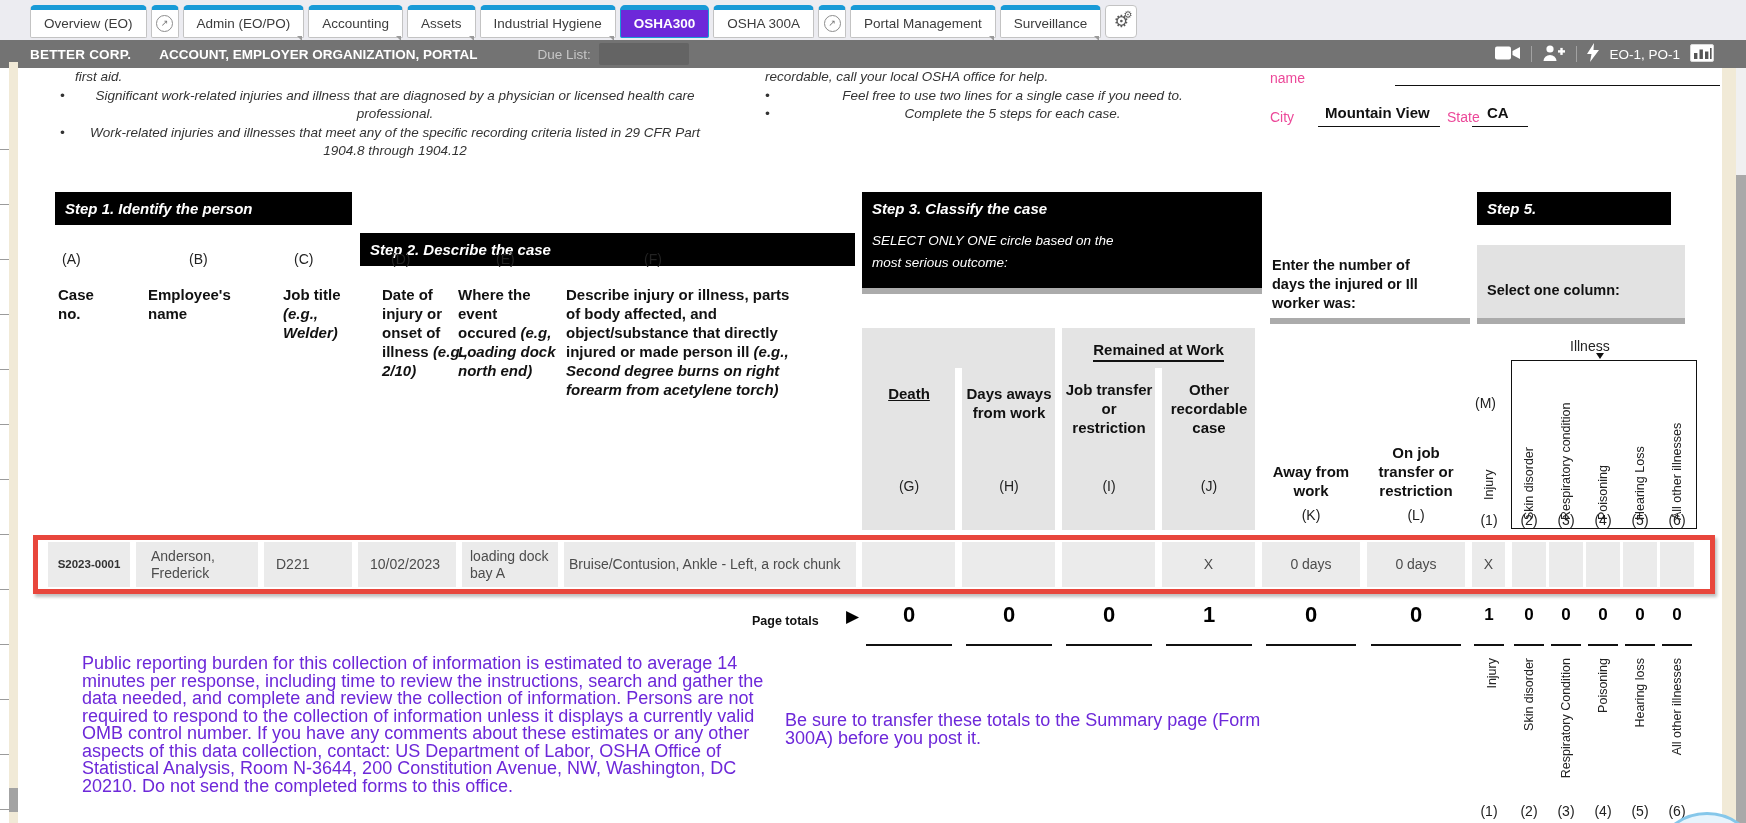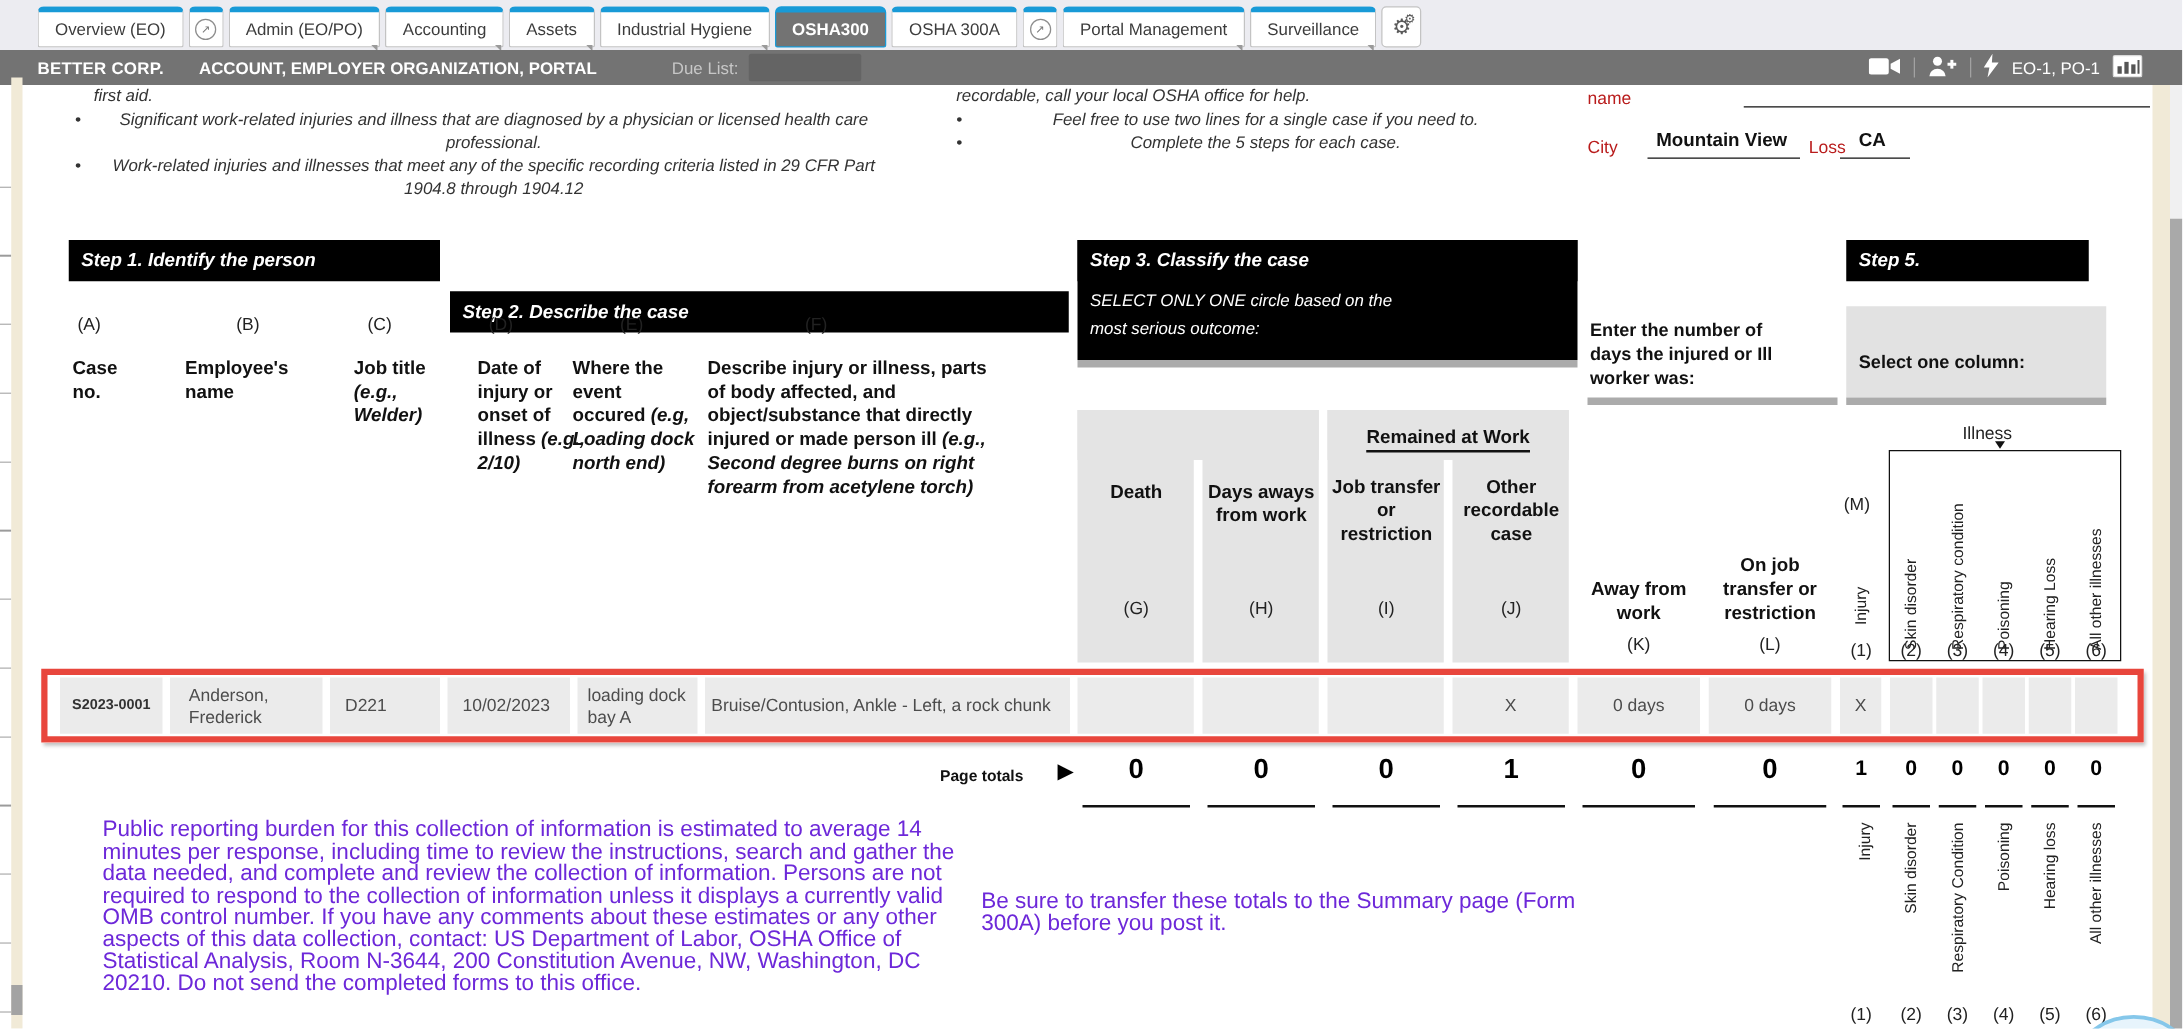--- a/index.html
+++ b/index.html
@@ -13,7 +13,7 @@
   .tab{position:relative;background:#fff;border:1px solid #c3c3c3;border-top:5px solid #189ad7;
        border-radius:5px 5px 2px 2px;height:33px;line-height:27px;padding:0 13px;font-size:13.5px;
        color:#3c3c3c;box-sizing:border-box;white-space:nowrap;cursor:pointer;}
-  .tab.active{background:#737373;border-color:#189ad7;color:#fff;font-weight:bold;}
+  .tab.active{background:#6d28d9;border-color:#189ad7;color:#fff;font-weight:bold;}
   .tab.mark::after{content:"";position:absolute;right:1px;bottom:-4px;width:0;height:0;
        border-top:5px solid #9a9a9a;border-left:5px solid transparent;}
   .chip{position:relative;background:#fff;border:1px solid #c3c3c3;border-top:5px solid #189ad7;

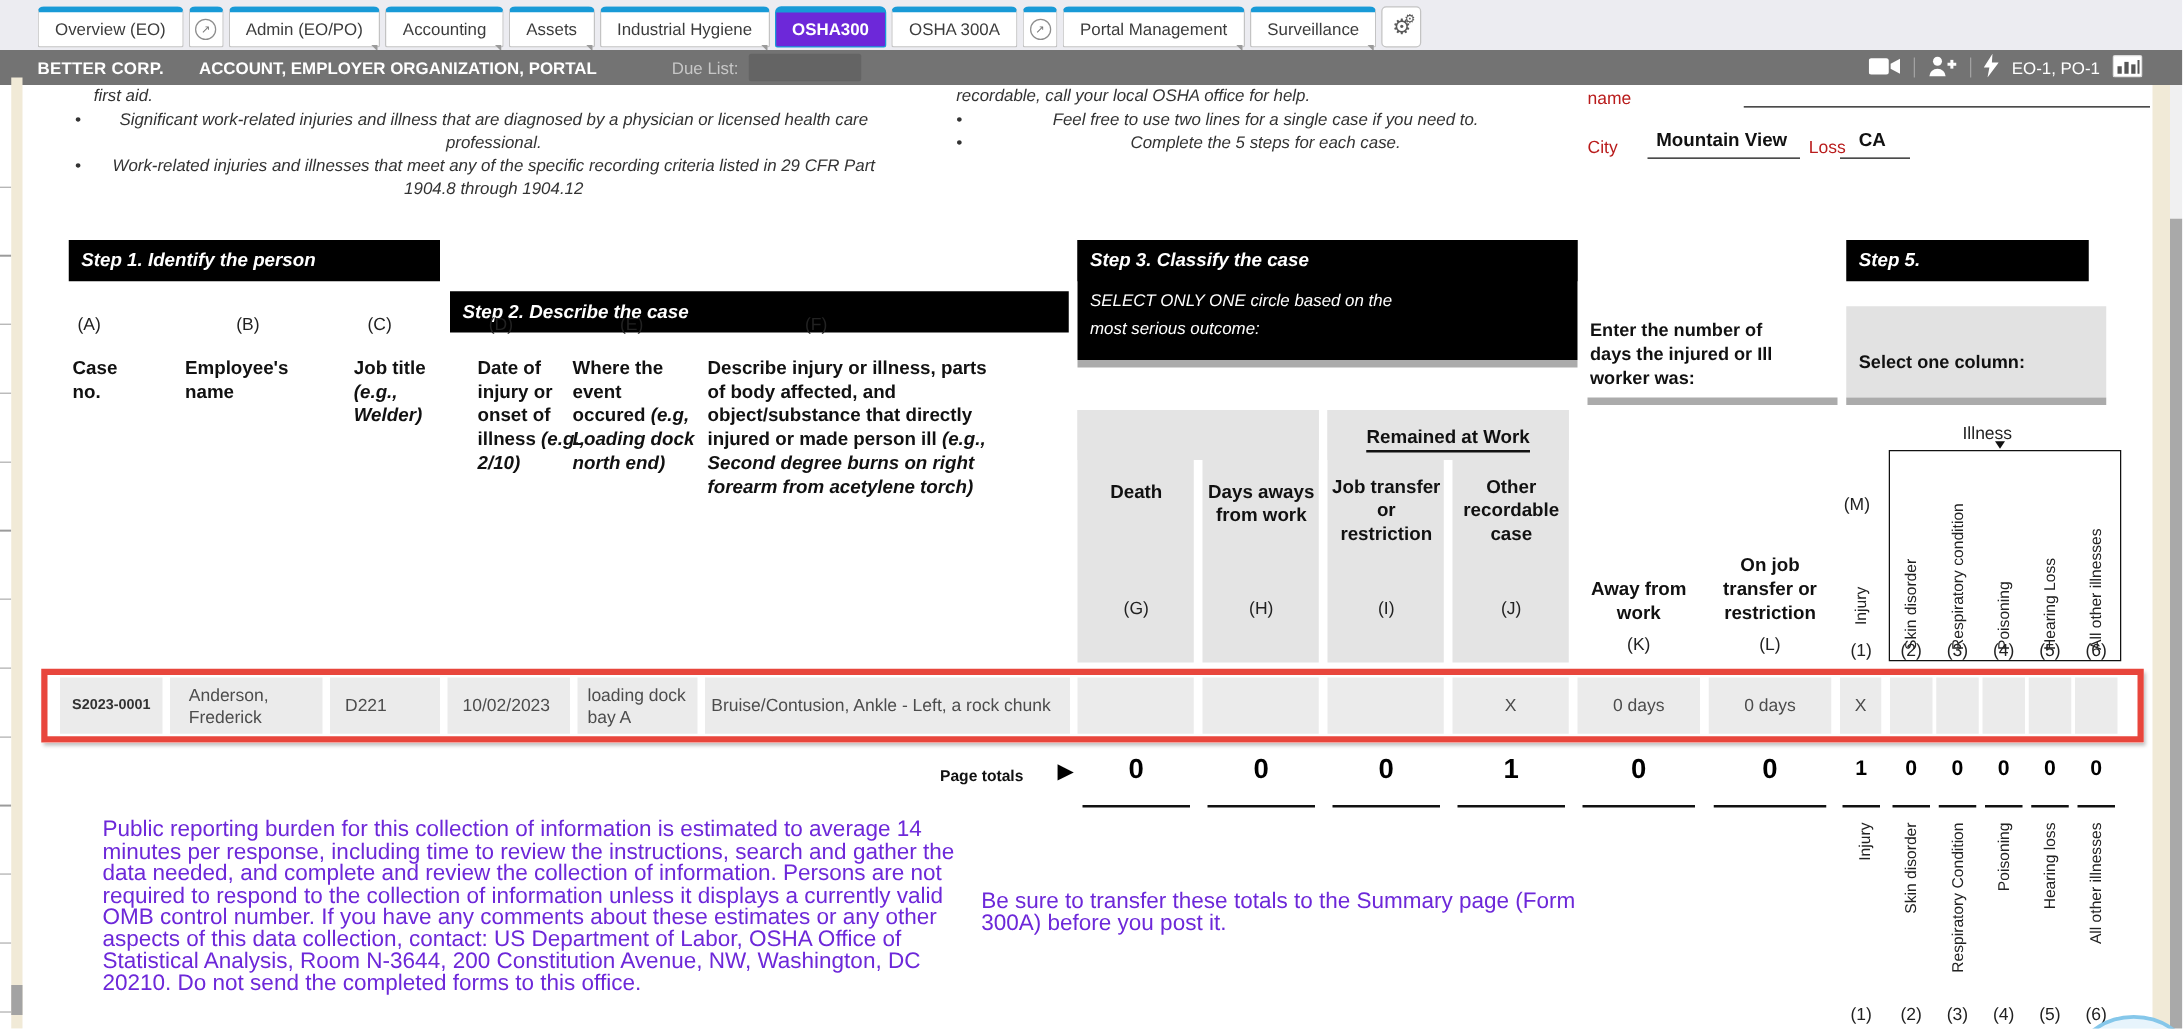--- a/index.html
+++ b/index.html
@@ -47,7 +47,7 @@
   .intro{font-style:italic;font-size:13.5px;line-height:18.5px;color:#333;}
   .ibull{position:relative;padding-left:15px;text-align:center;}
   .ibull::before{content:"\2022";position:absolute;left:0;top:0;}
-  .flabel{font-size:14px;color:#b91c1c;}
+  .flabel{font-size:14px;color:#ec4899;}
   .fval{font-size:15px;font-weight:bold;color:#111;}
   .fline{position:absolute;height:0;border-bottom:1.5px solid #111;}
   

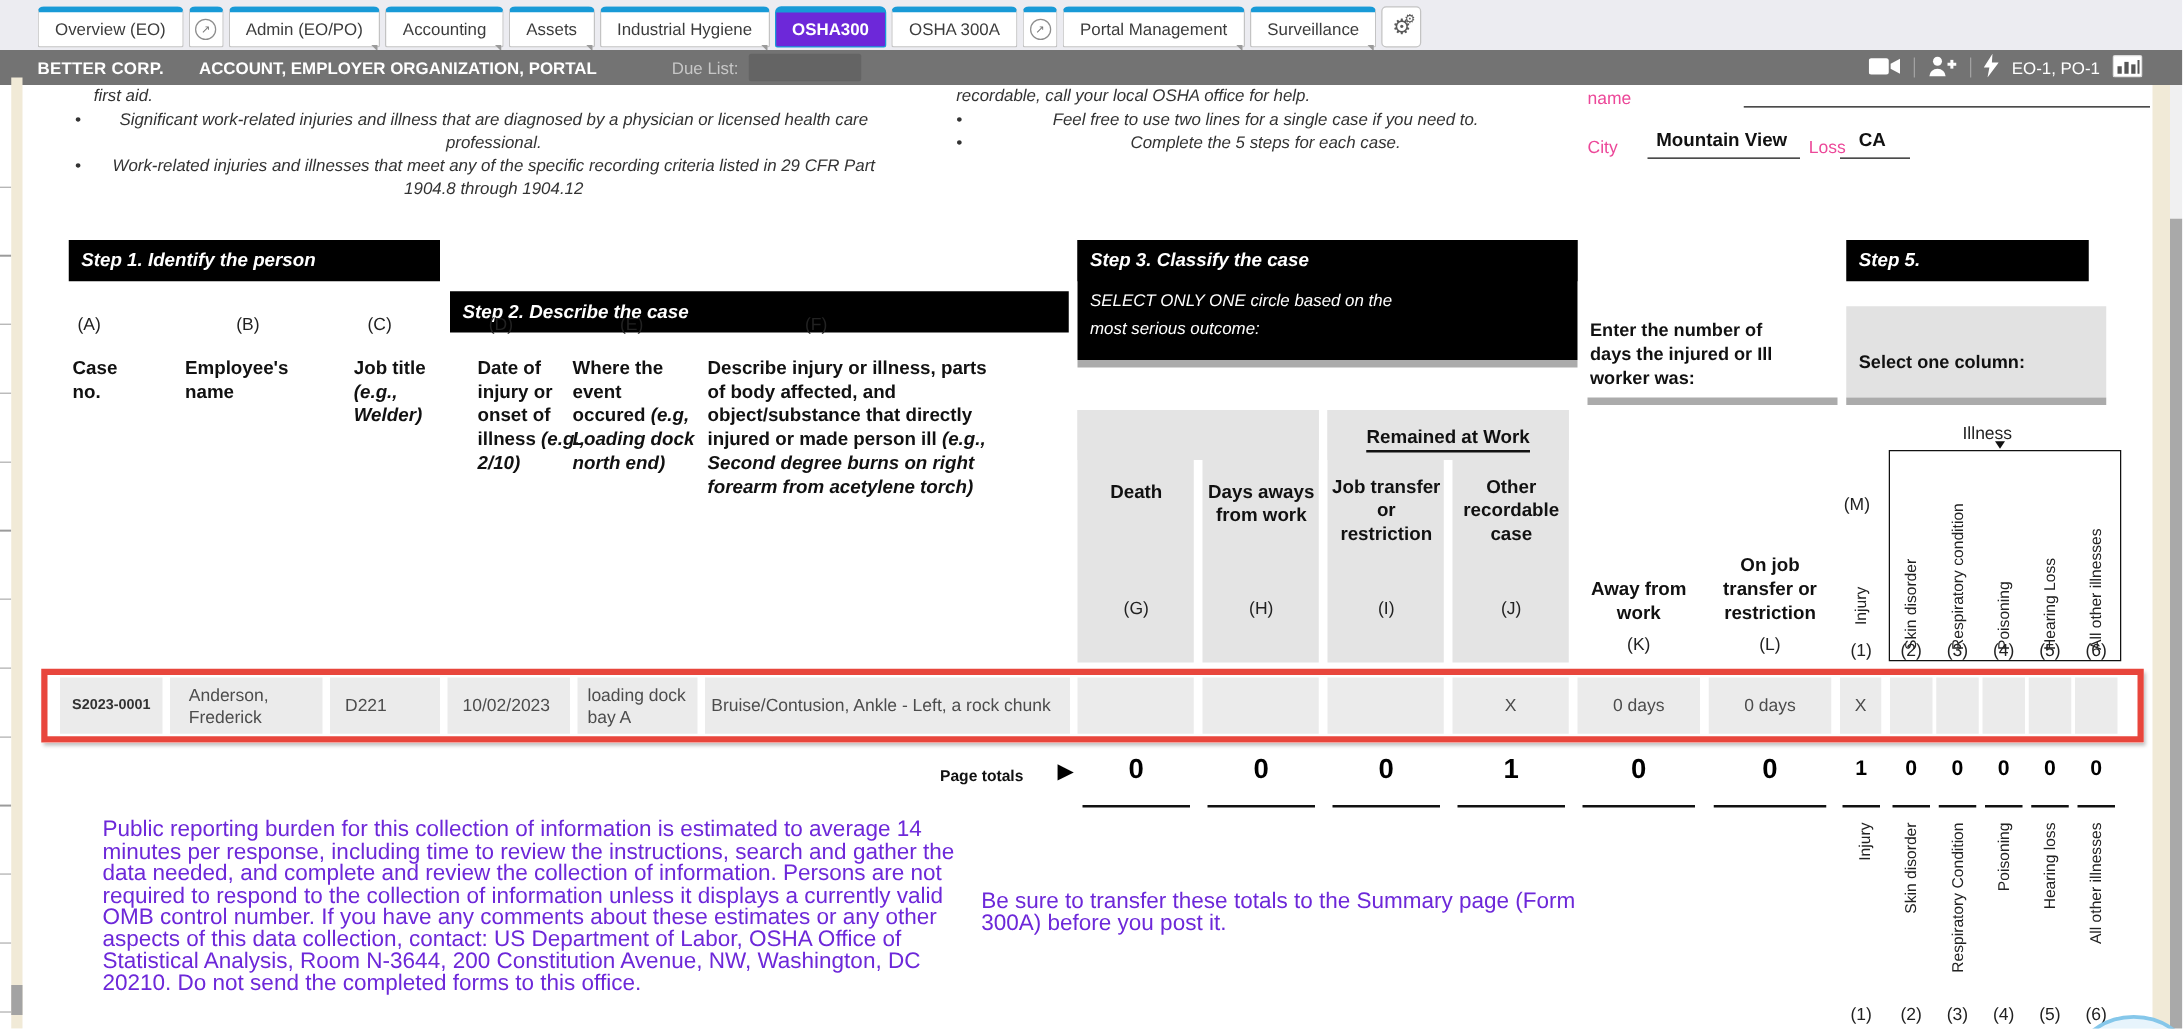--- a/index.html
+++ b/index.html
@@ -171,7 +171,7 @@
   <span class="abs flabel" style="left:1270px;top:109px;">City</span>
   <span class="abs fval" style="left:1325px;top:104px;">Mountain View</span>
   <div class="fline" style="left:1318px;top:126px;width:122px;"></div>
-  <span class="abs flabel" style="left:1447px;top:109px;">Loss</span>
+  <span class="abs flabel" style="left:1447px;top:109px;">State</span>
   <span class="abs fval" style="left:1487px;top:104px;">CA</span>
   <div class="fline" style="left:1472px;top:126px;width:56px;"></div>
 

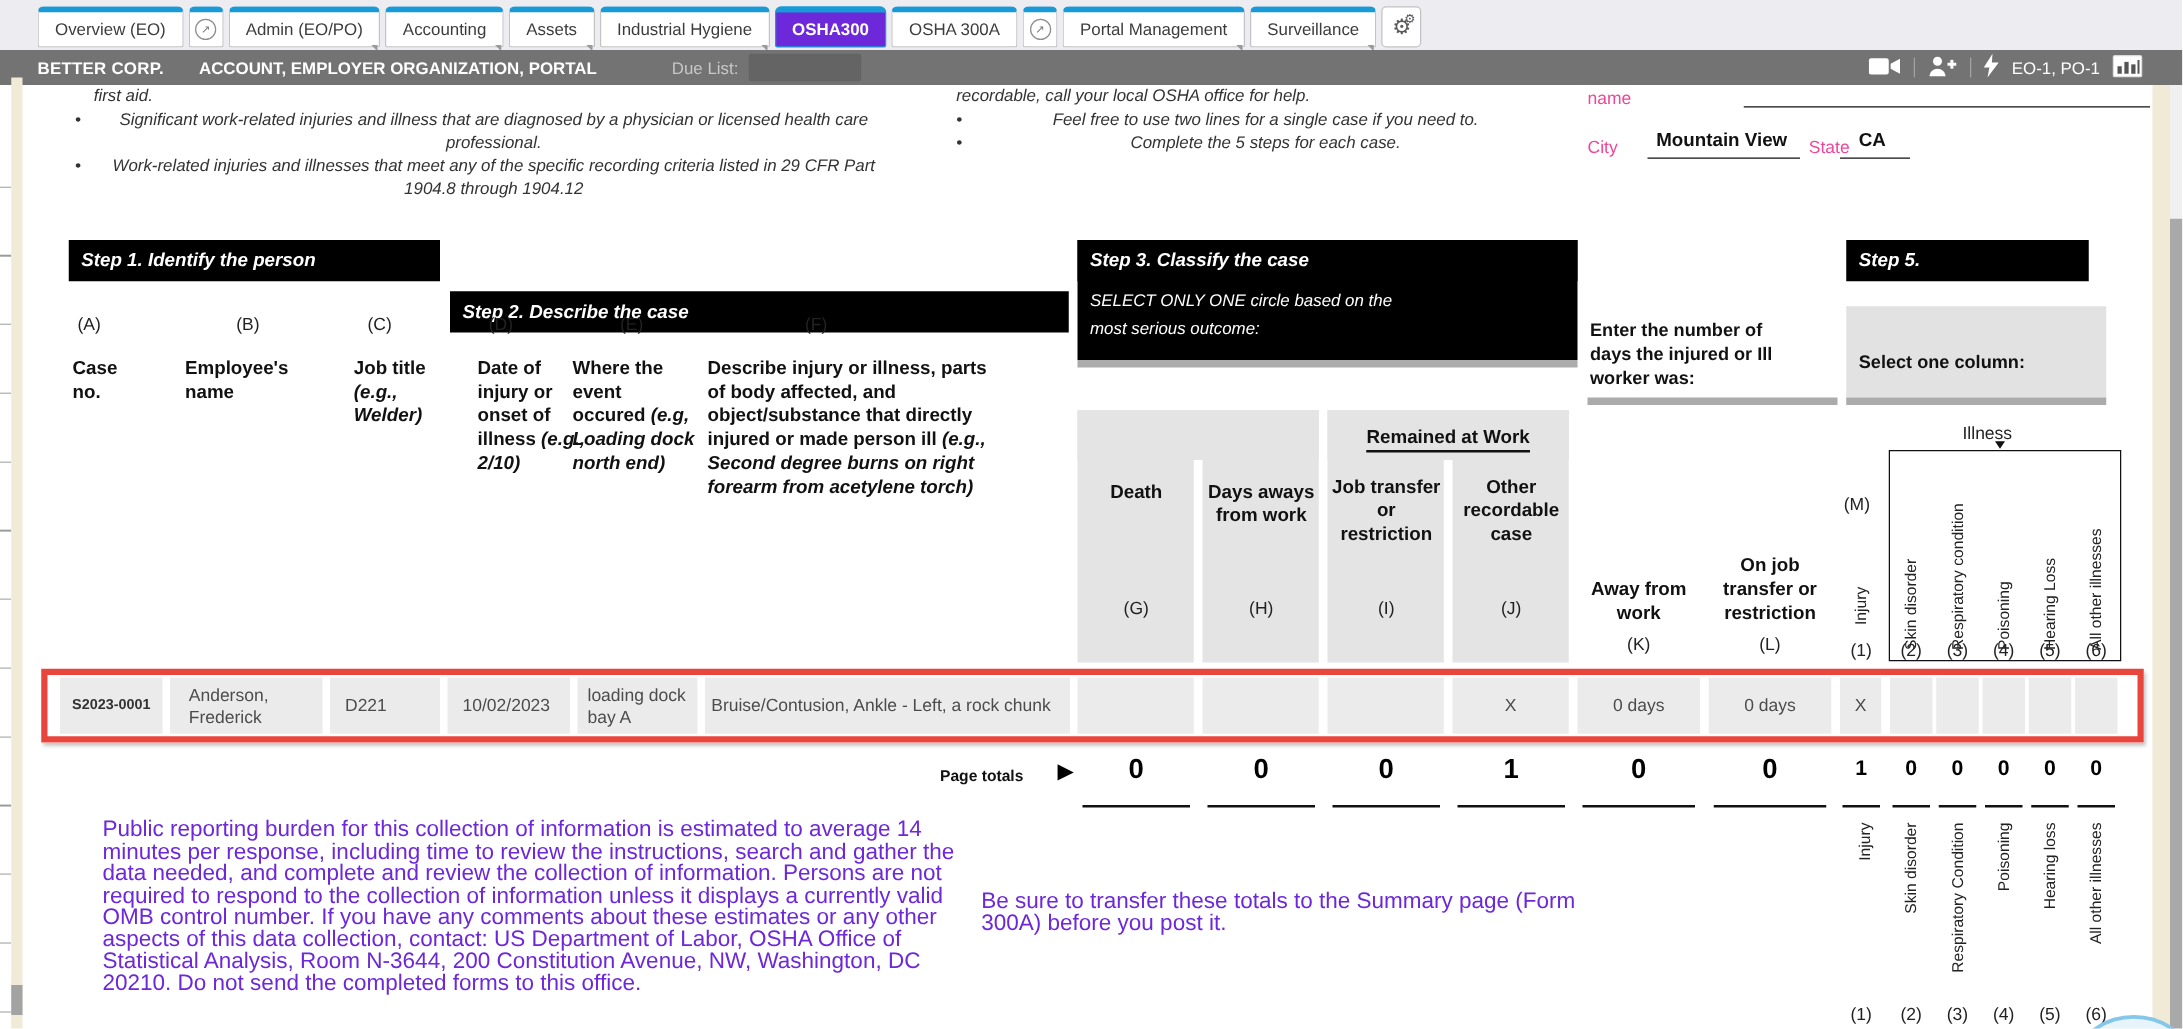--- a/index.html
+++ b/index.html
@@ -229,7 +229,7 @@
     <span style="border-bottom:2px solid #111;padding-bottom:2px;">Remained at Work</span>
   </div>
 
-  <div class="abs hdr ctr" style="left:864px;top:384px;width:90px;">Death</div>
+  <div class="abs hdr ctr" style="left:864px;top:384px;width:90px;text-decoration:underline;">Death</div>
   <div class="abs hdr ctr" style="left:964px;top:384px;width:90px;">Days aways from work</div>
   <div class="abs hdr ctr" style="left:1064px;top:380px;width:90px;">Job transfer or restriction</div>
   <div class="abs hdr ctr" style="left:1164px;top:380px;width:90px;">Other recordable case</div>

